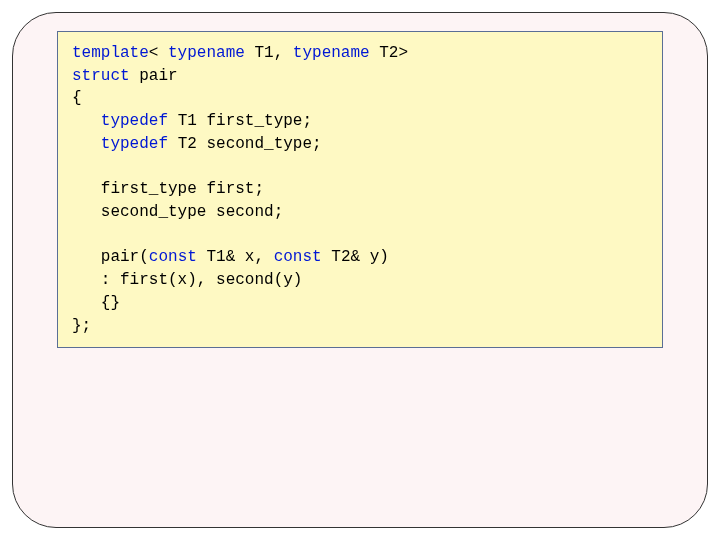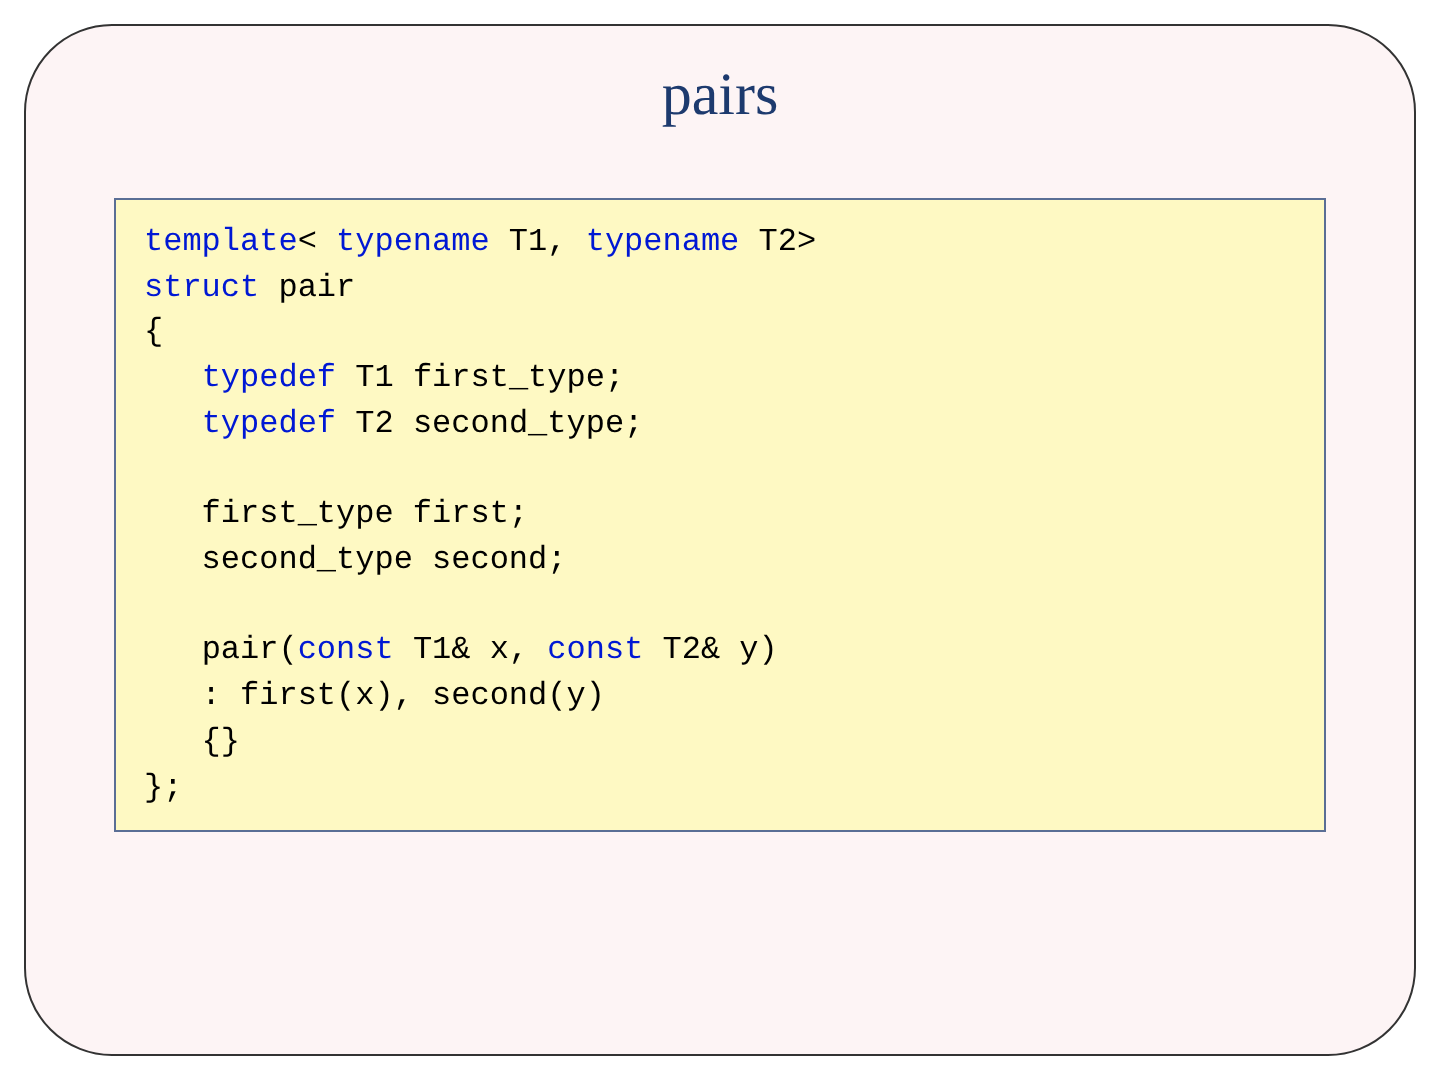--- a/index.html
+++ b/index.html
@@ -43,7 +43,6 @@
 <body>
 
 <div class="slide">
-  <h1 class="title">pairs</h1>
   <div class="code-box"><span><span class="kw">template</span><span>&lt; </span><span class="kw">typename</span><span> T1, </span><span class="kw">typename</span><span> T2&gt;</span></span>
 <span><span class="kw">struct</span><span> pair</span></span>
 <span>{</span>

